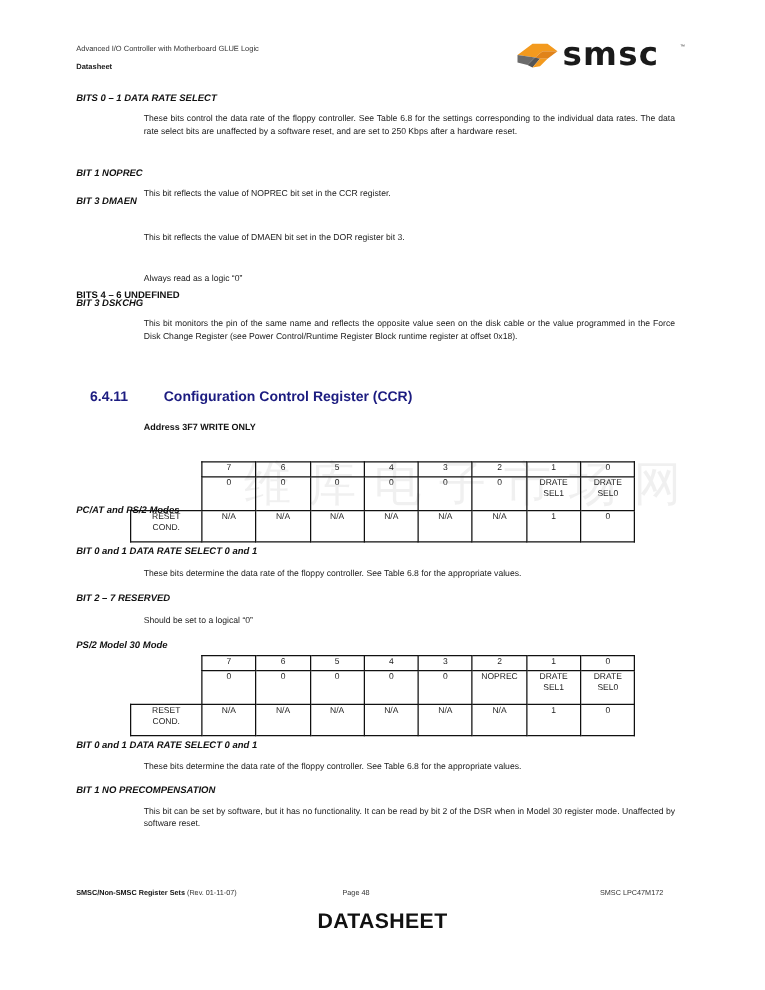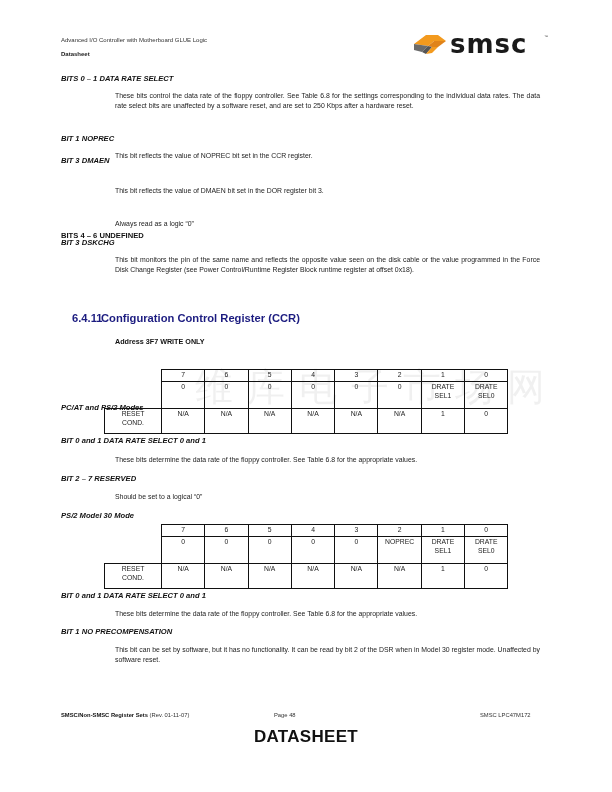--- a/index.html
+++ b/index.html
@@ -15,7 +15,7 @@
   .h-bit-plain { left: 61px; font-size: 7.6px; font-weight: bold; color: #111; white-space: nowrap; }
   .para { left: 115px; width: 425px; font-size: 6.9px; line-height: 10px; text-align: justify; color: #222; }
   .sec { left: 72px; top: 312px; font-size: 11.2px; font-weight: bold; color: #1c1c80; white-space: nowrap; }
-  .sec .num { display: inline-block; width: 29px; }
+  .sec .num { display: inline-block; width: 59px; }
   .addr { left: 115px; top: 337px; font-size: 7.2px; font-weight: bold; color: #111; }
   table.reg { position: absolute; border-collapse: collapse; font-size: 6.8px; color: #222; }
   table.reg td { border: 0.8px solid #111; text-align: center; vertical-align: top; padding: 1px 0 0 0; line-height: 8.5px; }

